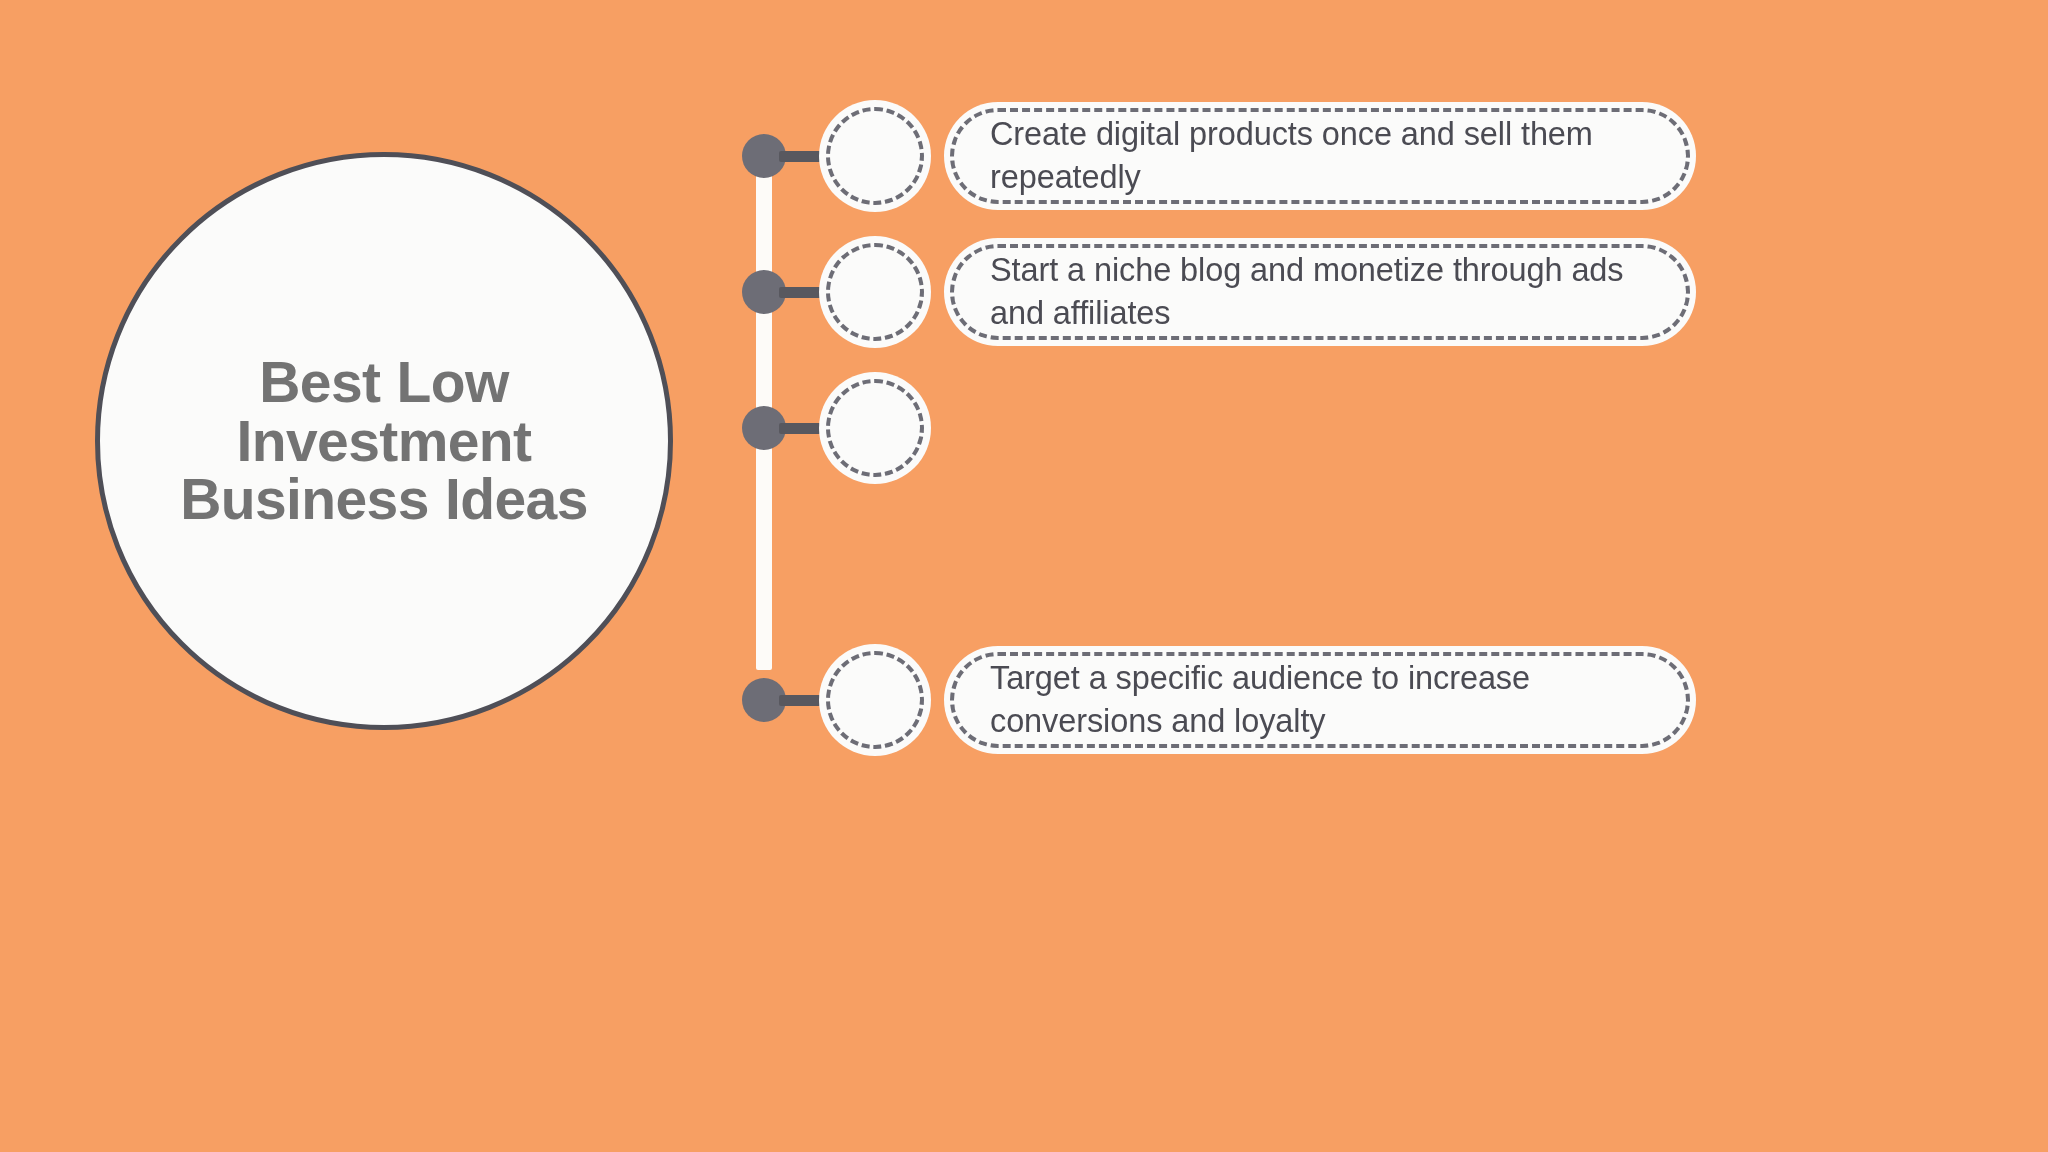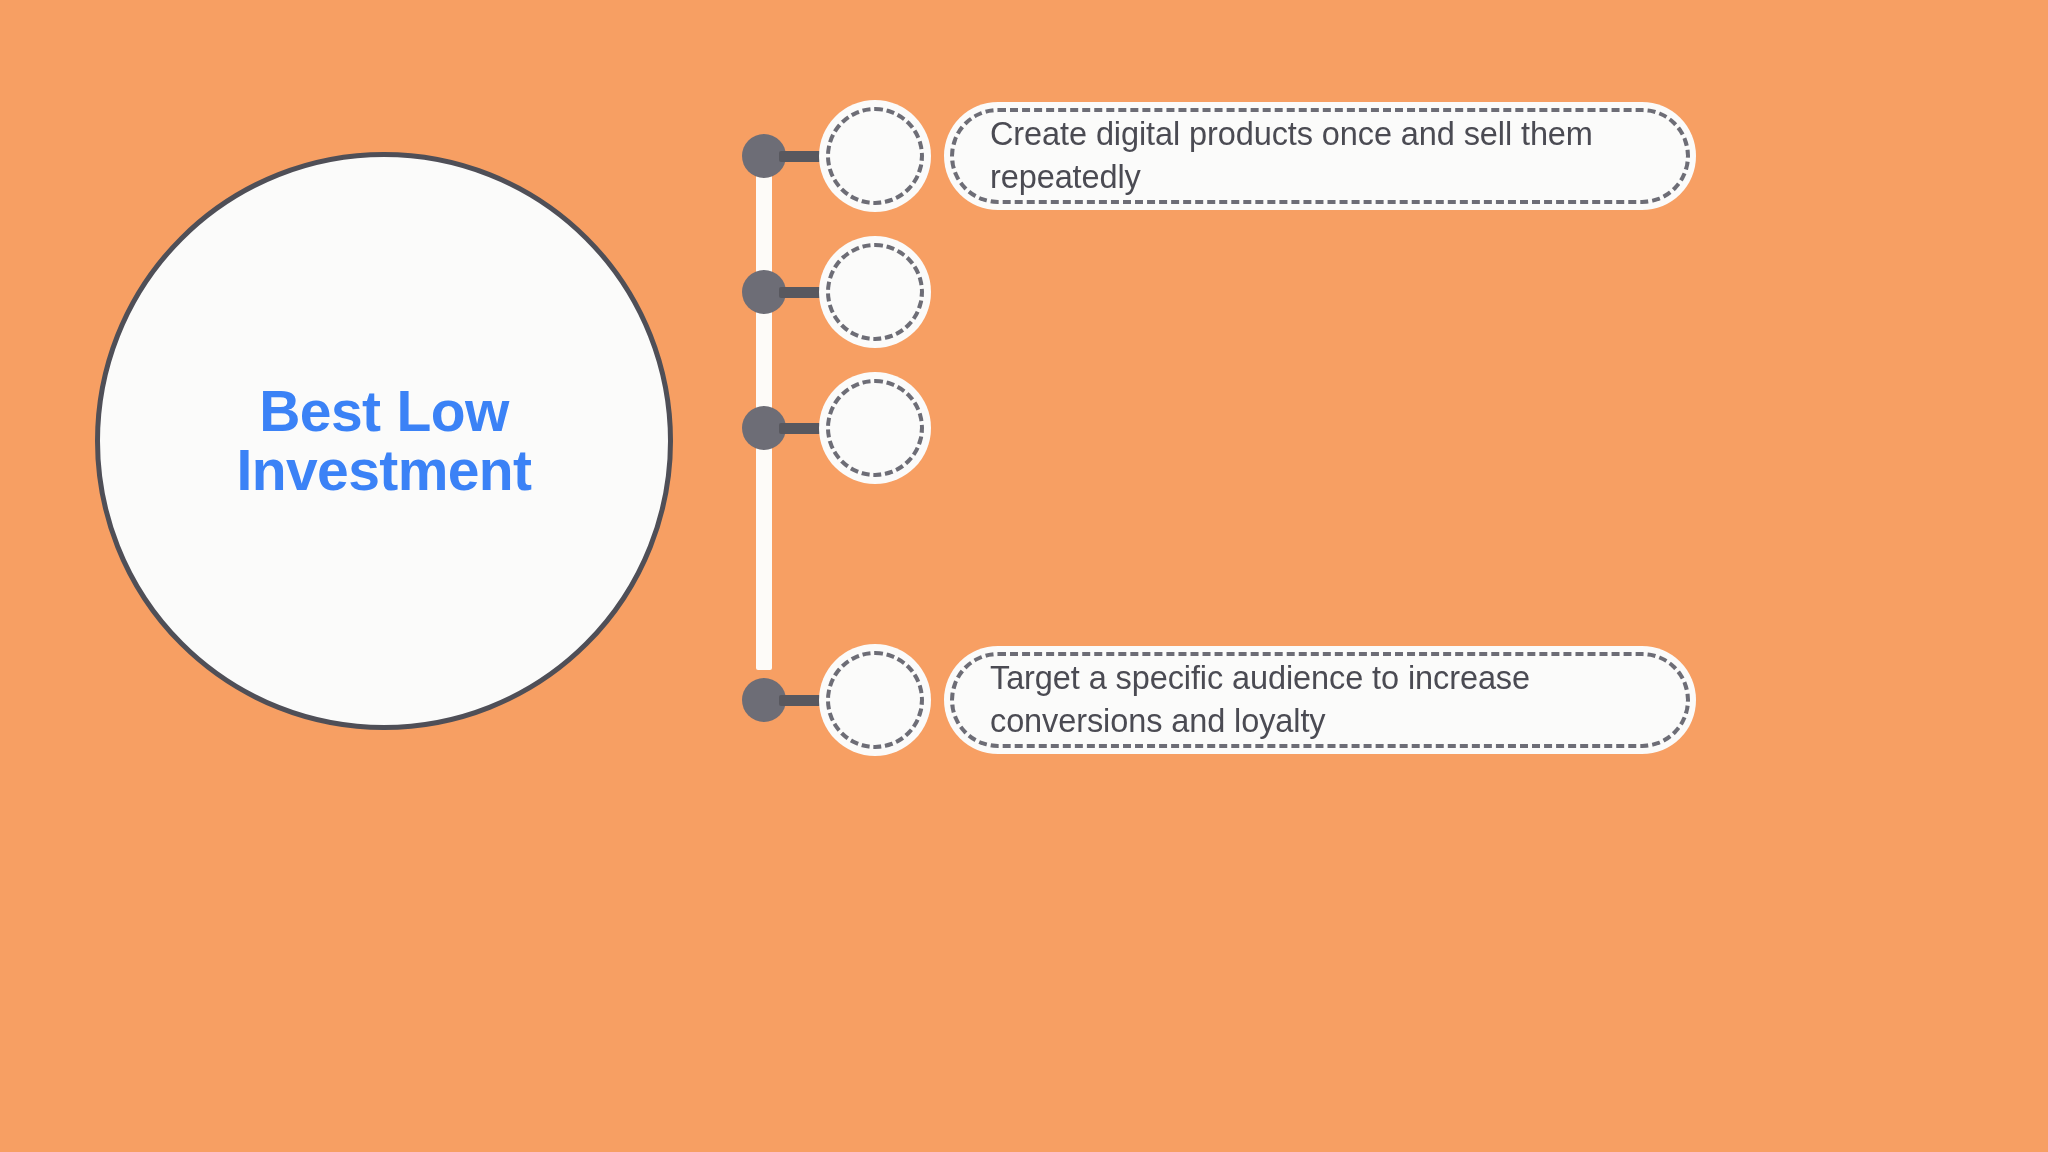--- a/index.html
+++ b/index.html
@@ -186,6 +186,11 @@
       <div class="knot"></div>
       <div class="stub"></div>
       <div class="dash-circle"></div>
+      <div class="pill">
+        <div class="pill-inner">
+          <span class="pill-text">Start a niche blog and monetize through ads and affiliates</span>
+        </div>
+      </div>
     </div>
 
     <div class="row" style="top:272px;">

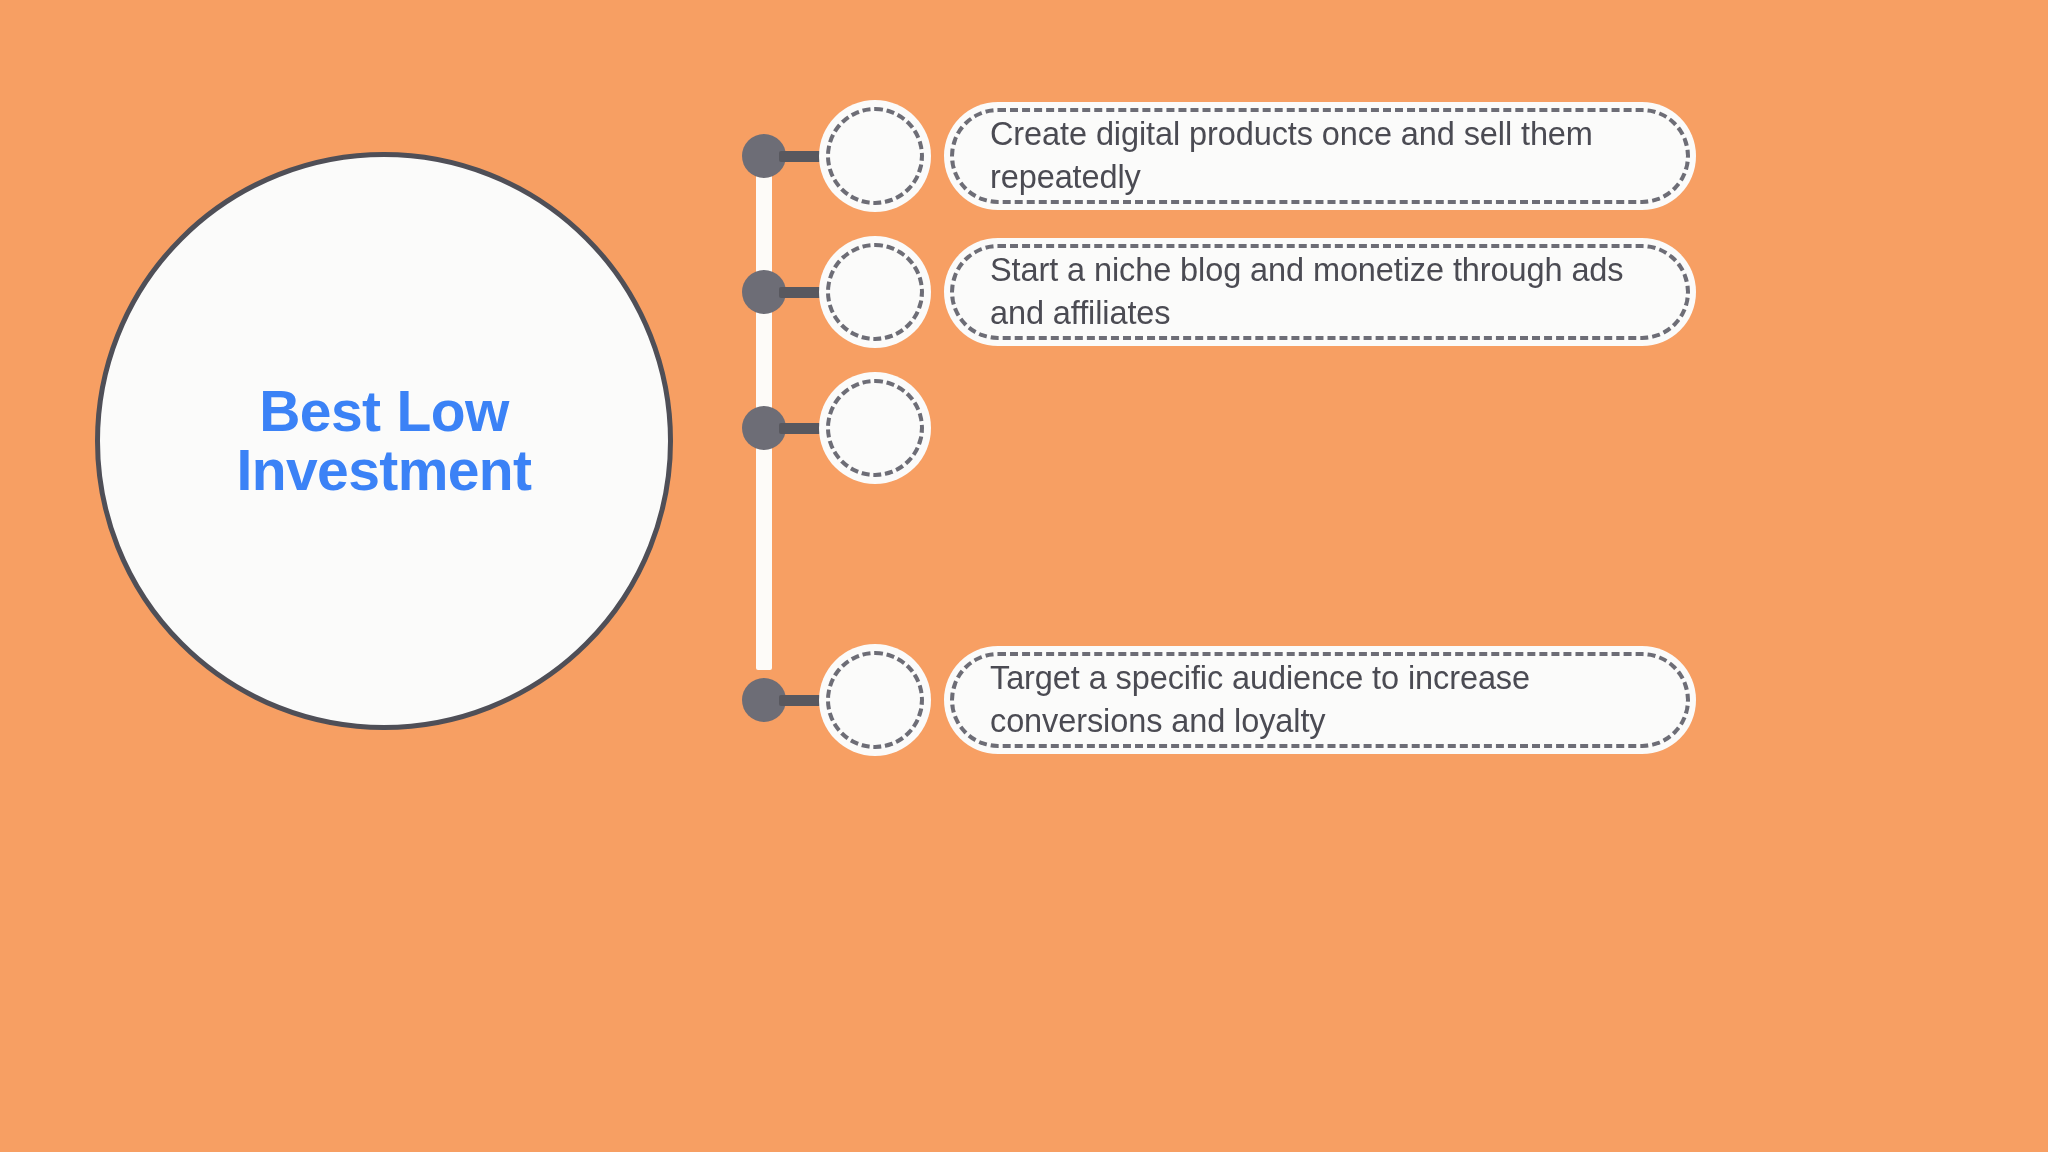--- a/index.html
+++ b/index.html
@@ -39,7 +39,7 @@
   .hero-title {
     width: 470px;
     text-align: center;
-    color: #3b82f6;
+    color: #737373;
     font-weight: bold;
     font-size: 57px;
     line-height: 1.03;

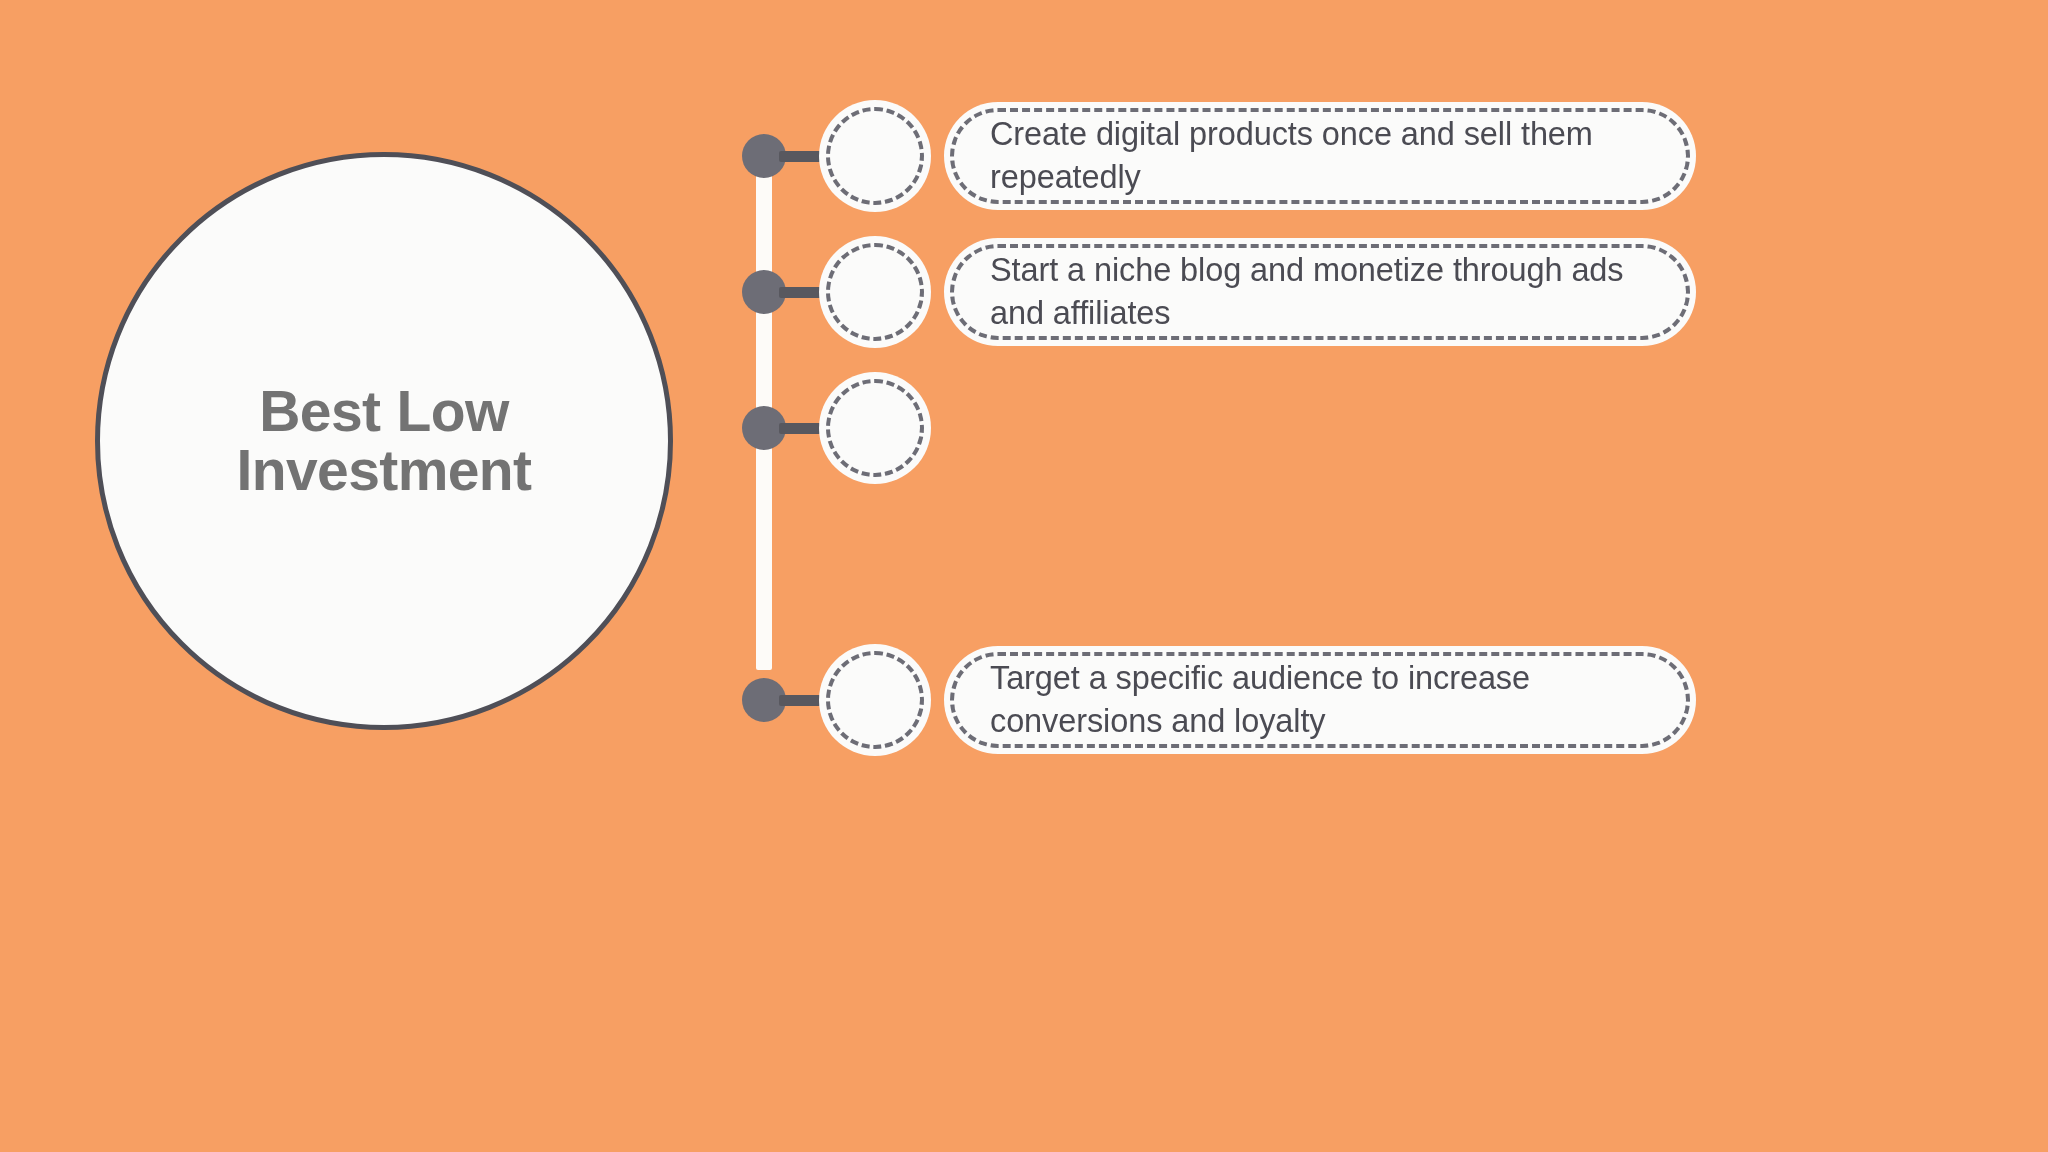--- a/index.html
+++ b/index.html
@@ -164,6 +164,7 @@
     <div class="hero-title">
       <div>Best Low</div>
       <div>Investment</div>
+      <div>Business Ideas</div>
     </div>
   </div>
 

